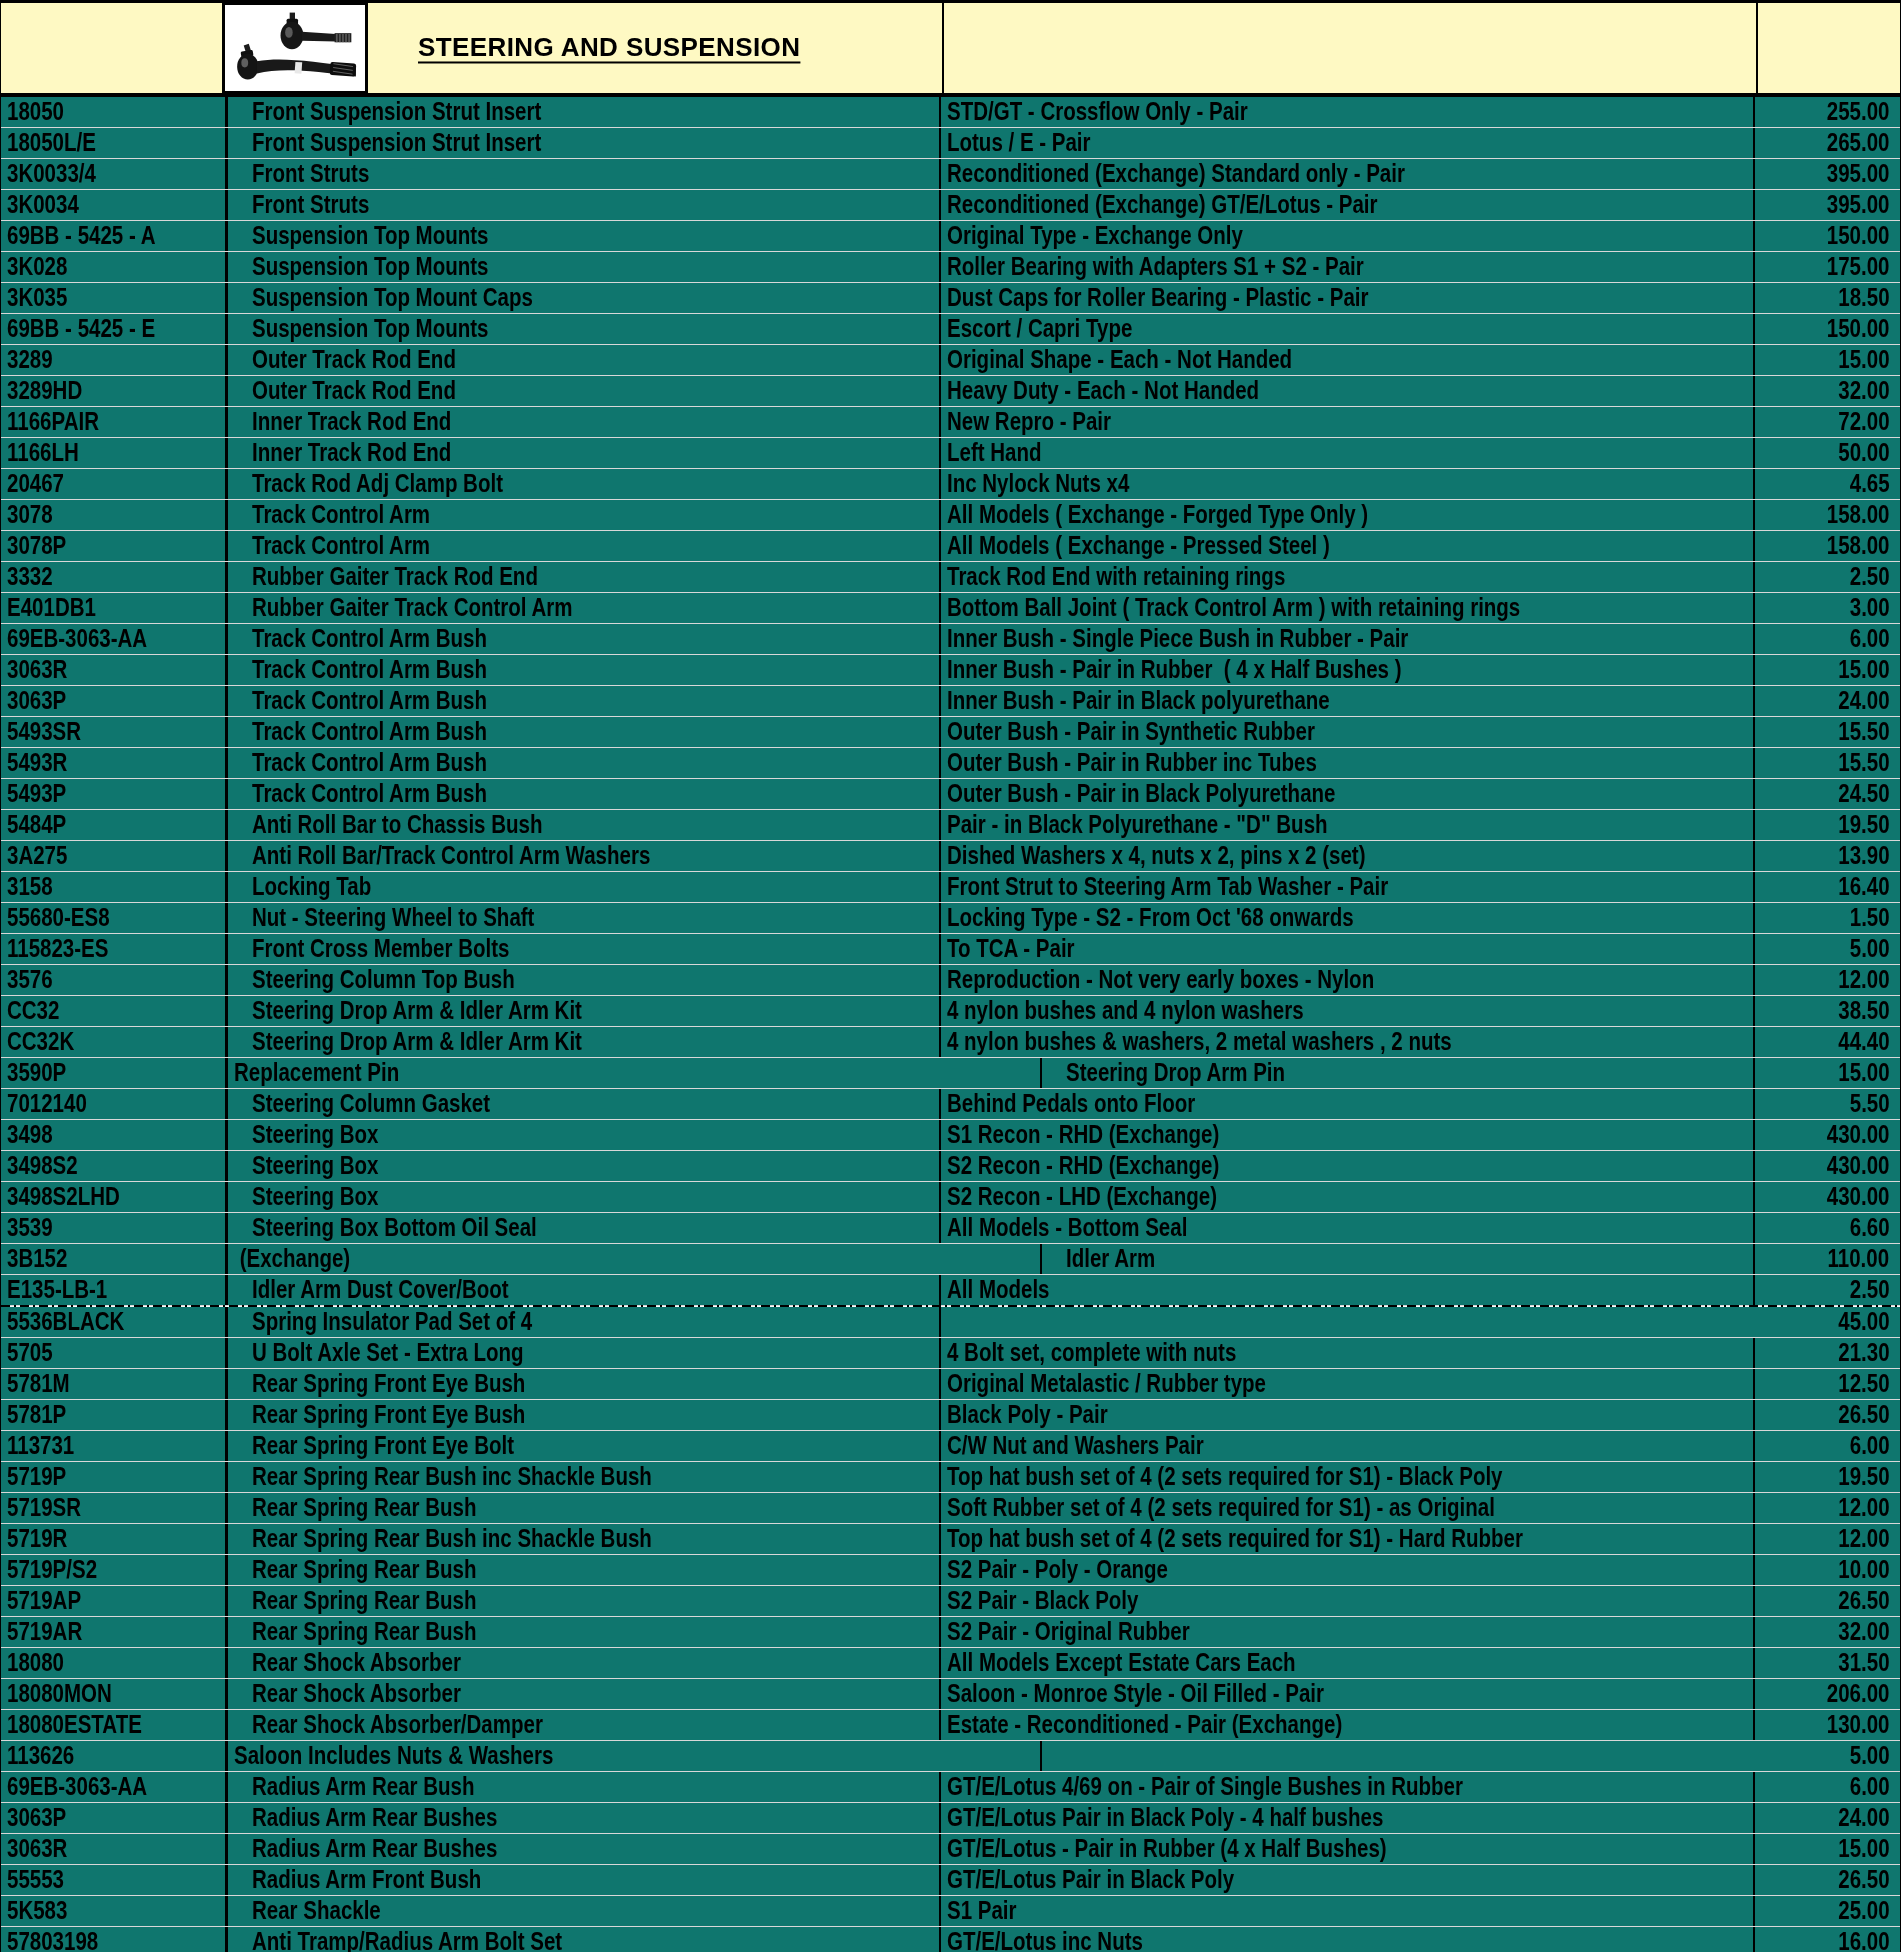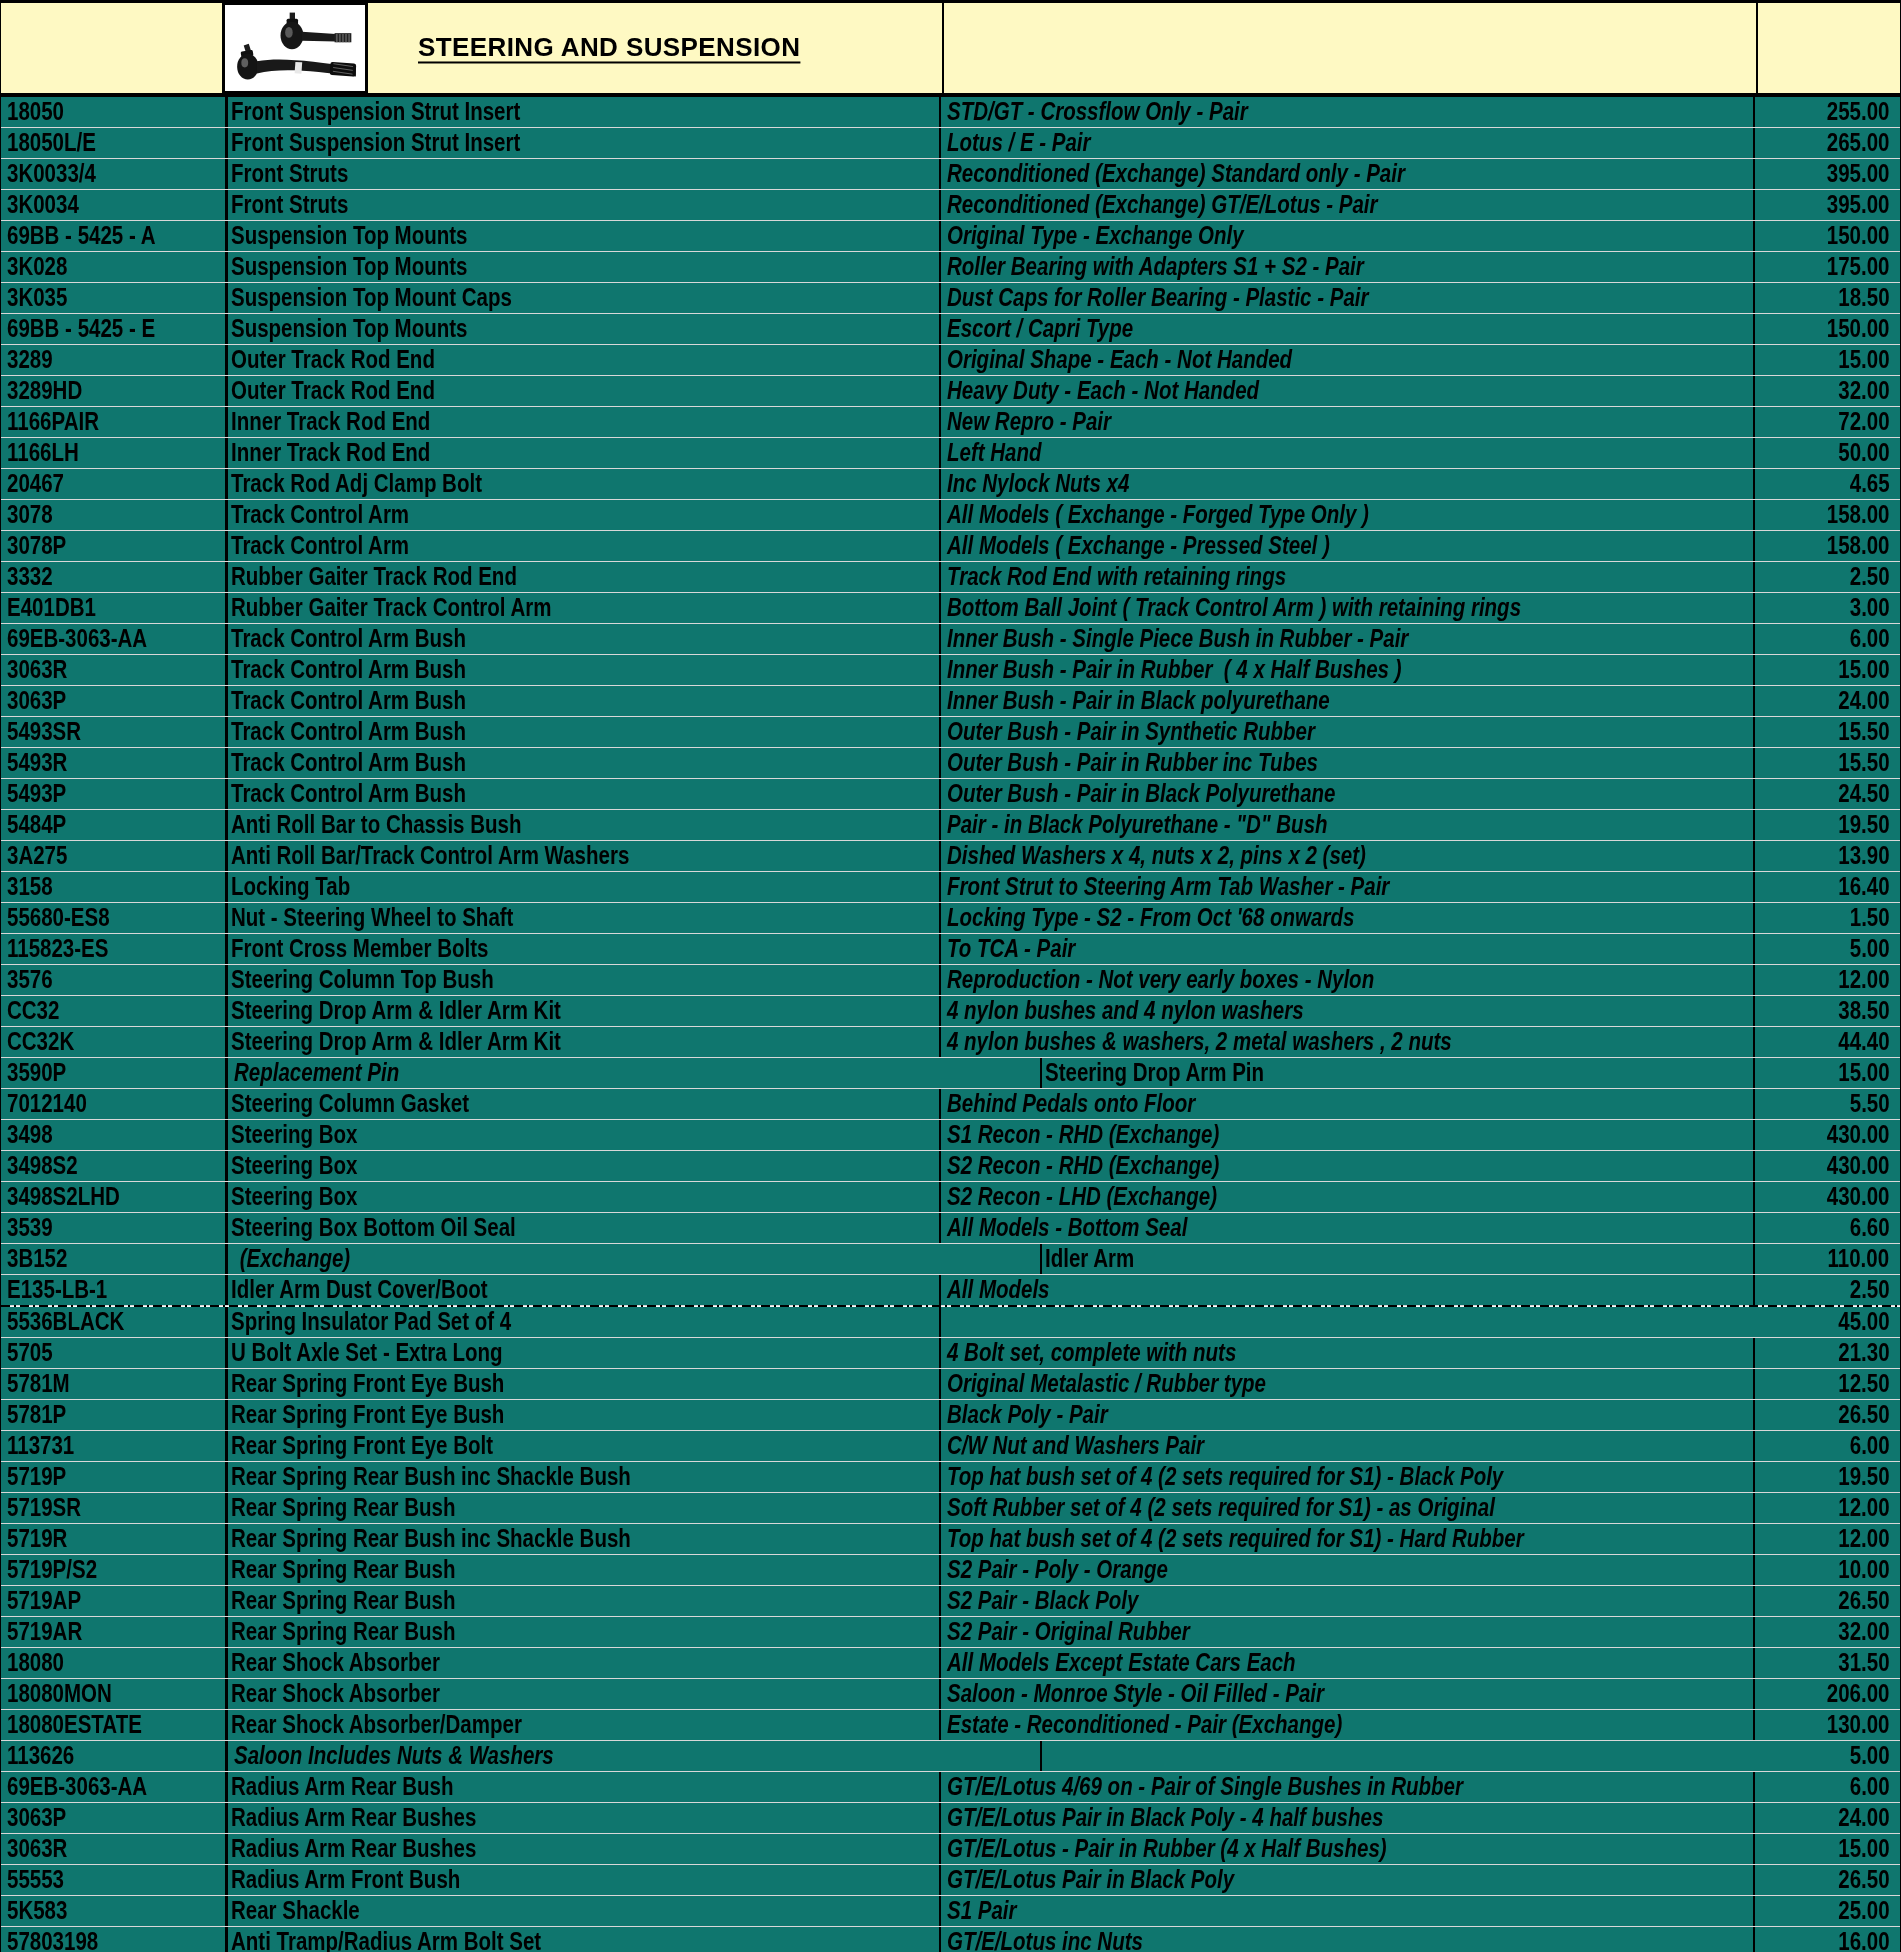--- a/index.html
+++ b/index.html
@@ -69,7 +69,7 @@
     transform-origin:0 50%;
   }
   .c-part  { width:227px;  border-right:3.1px solid #000; padding-left:6.1px; }
-  .c-name  { width:713px;  border-right:2.3px solid #000; padding-left:3px; }
+  .c-name  { width:713px;  border-right:2.3px solid #000; padding-left:24px; }
   .c-desc  { width:814px; border-right:2.3px solid #000; padding-left:6.1px;font-style:italic; }
   .c-price { flex:1; text-align:right; padding-right:10.7px; }
   .c-price > span { transform-origin:100% 50%; }

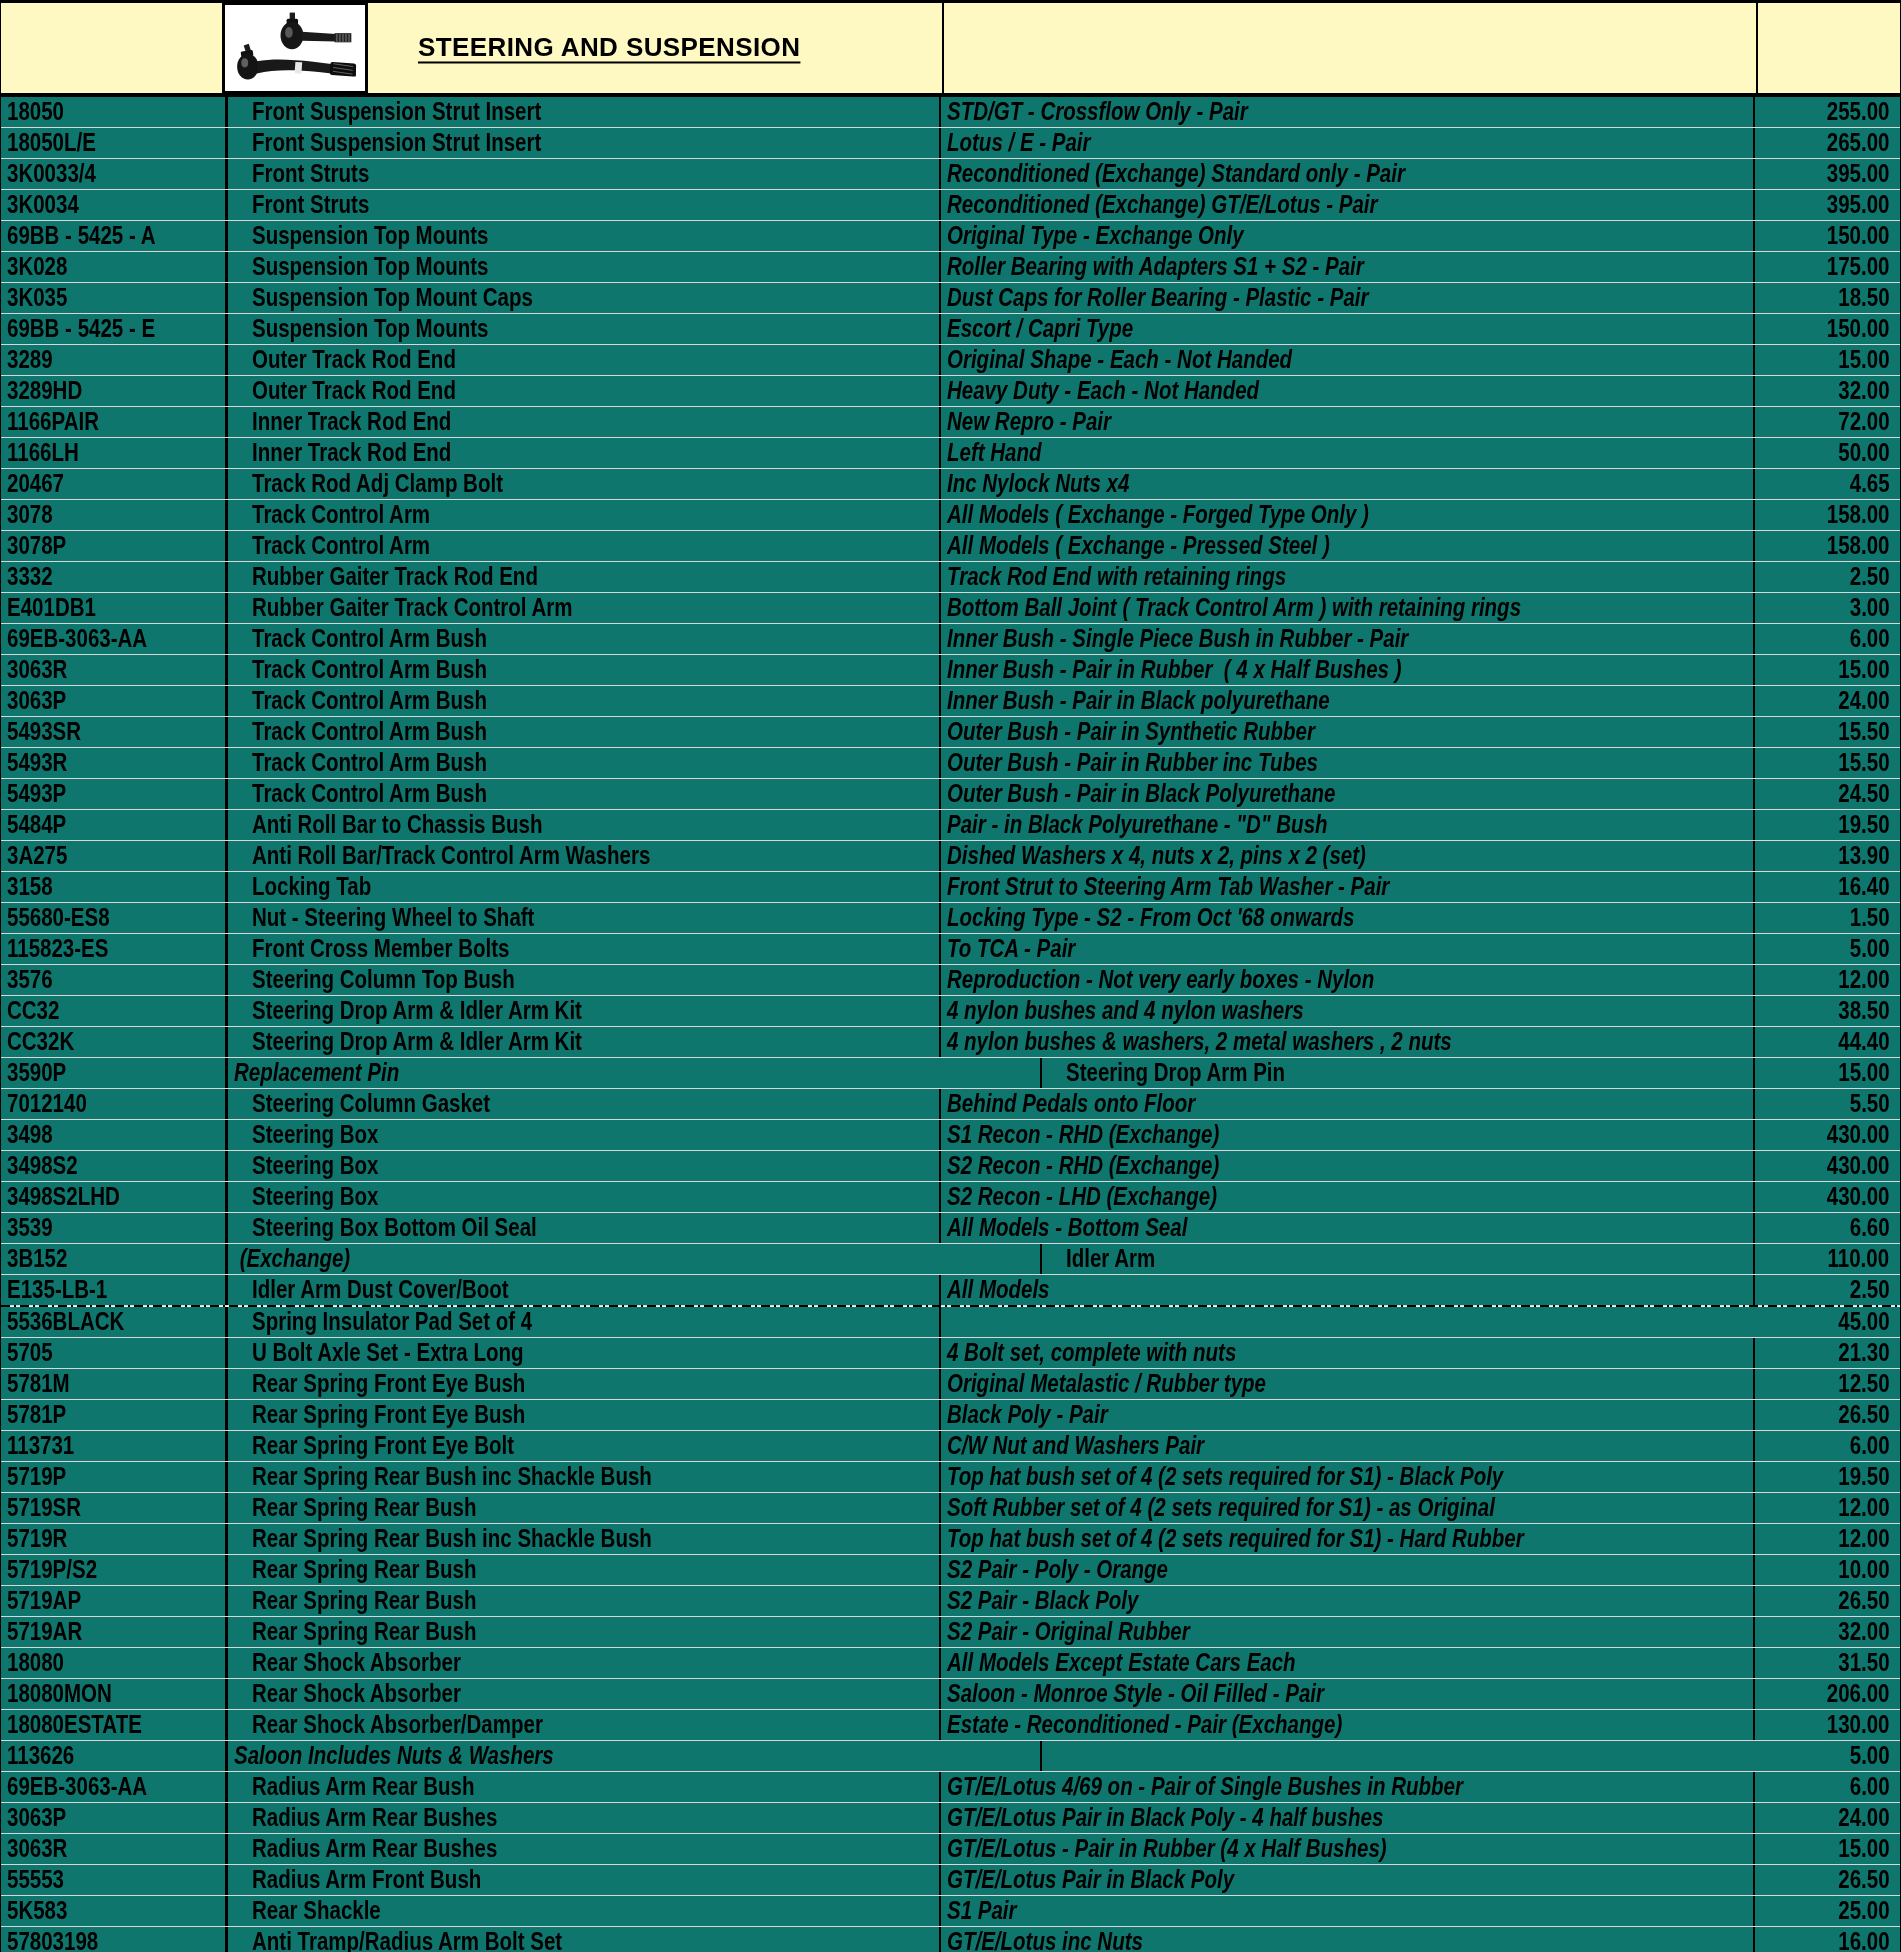--- a/index.html
+++ b/index.html
@@ -70,7 +70,7 @@
   }
   .c-part  { width:227px;  border-right:3.1px solid #000; padding-left:6.1px; }
   .c-name  { width:713px;  border-right:2.3px solid #000; padding-left:24px; }
-  .c-desc  { width:814px; border-right:2.3px solid #000; padding-left:6.1px;font-style:italic; }
+  .c-desc  { width:814px; border-right:2.3px solid #000; padding-left:6.1px; }
   .c-price { flex:1; text-align:right; padding-right:10.7px; }
   .c-price > span { transform-origin:100% 50%; }
   .section-divider {

